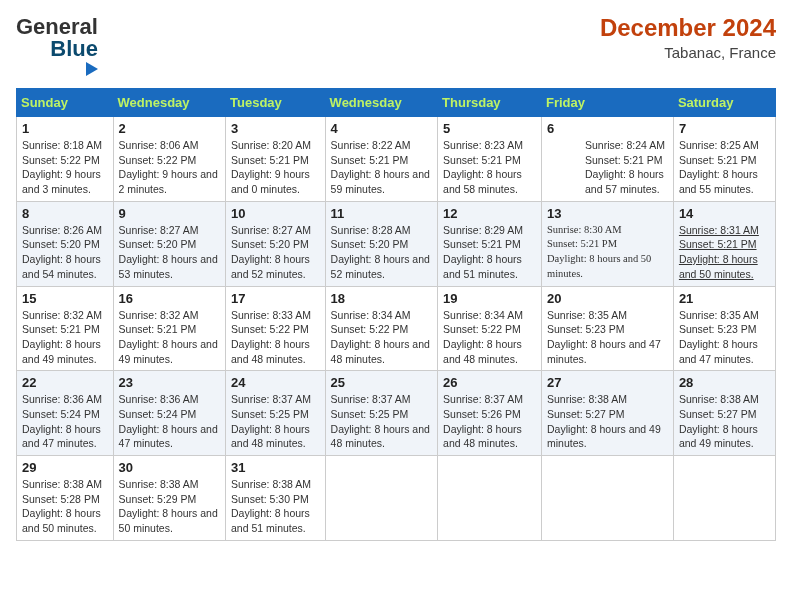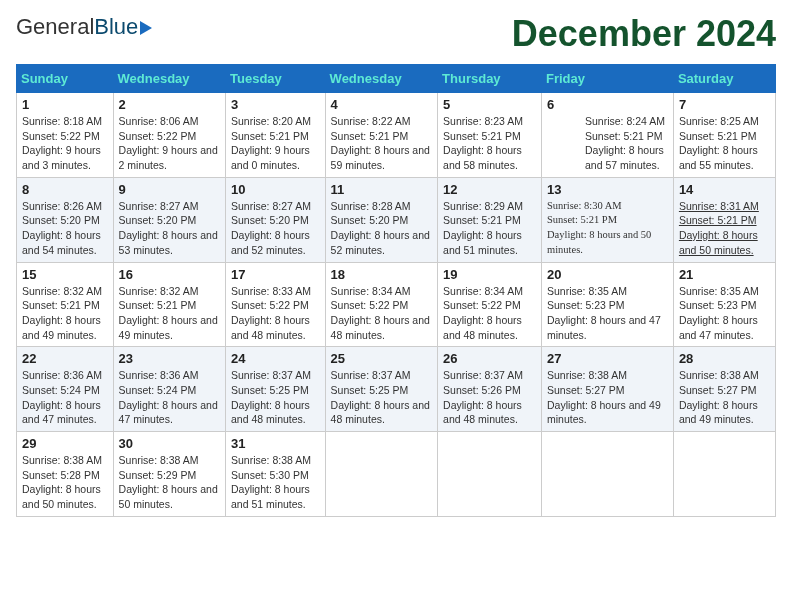--- a/index.html
+++ b/index.html
@@ -23,11 +23,12 @@
     }
     .logo-text {
       display: flex;
-      align-items: center;
+      align-items: flex-end;
       font-size: 22px;
-      font-weight: normal;
+      font-weight: bold;
       color: #333;
       line-height: 1;
+      flex-direction: column;
     }
     .logo-general { color: #333; }
     .logo-blue { color: #0c4a6e; }

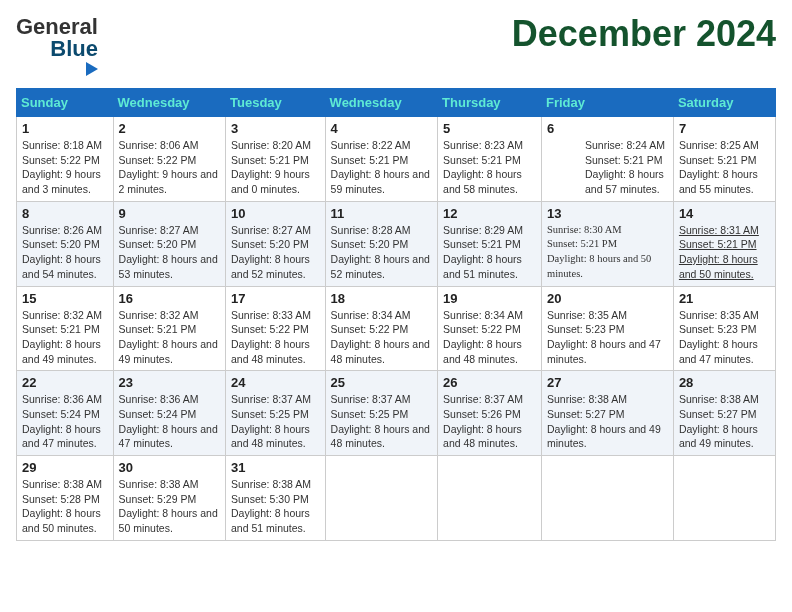--- a/index.html
+++ b/index.html
@@ -43,9 +43,9 @@
     }
     .title-block { text-align: right; }
     .month-title {
-      font-size: 36px;
+      font-size: 24px;
       font-weight: bold;
-      color: #14532d;
+      color: #c2410c;
       line-height: 1;
     }
     .location {

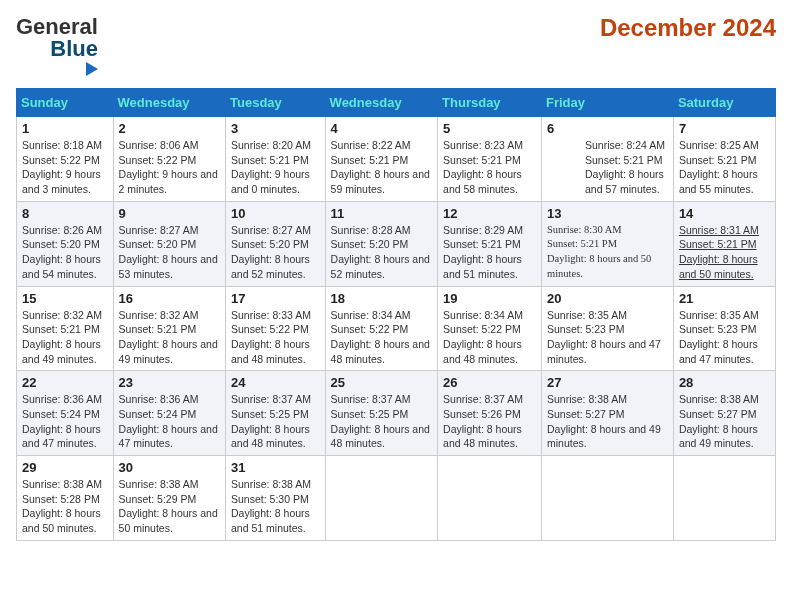--- a/index.html
+++ b/index.html
@@ -105,6 +105,7 @@
   </div>
   <div class="title-block">
     <div class="month-title">December 2024</div>
+    <div class="location">Tabanac, France</div>
   </div>
 </div>
 

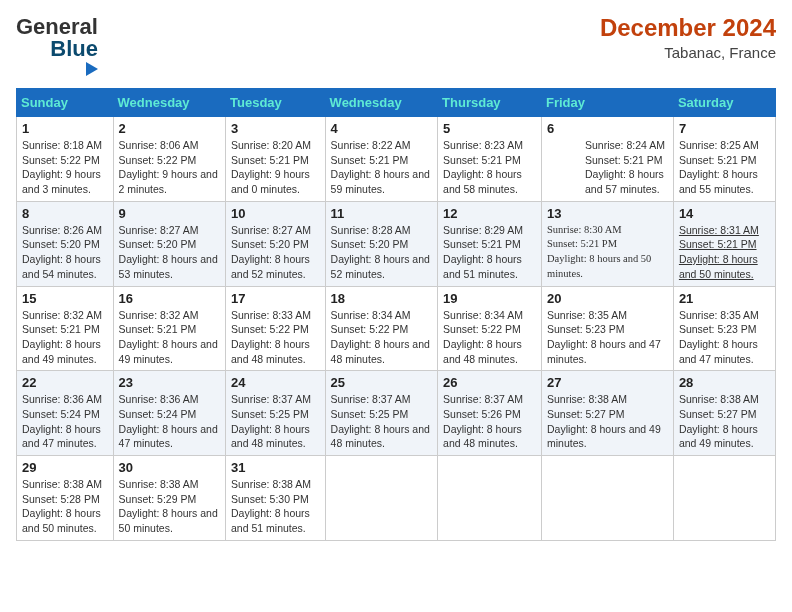--- a/index.html
+++ b/index.html
@@ -60,7 +60,7 @@
     }
     .calendar-table thead tr th {
       background: #1a6bbf;
-      color: #5eead4;
+      color: #bef264;
       padding: 6px 4px;
       text-align: left;
       font-size: 13px;

